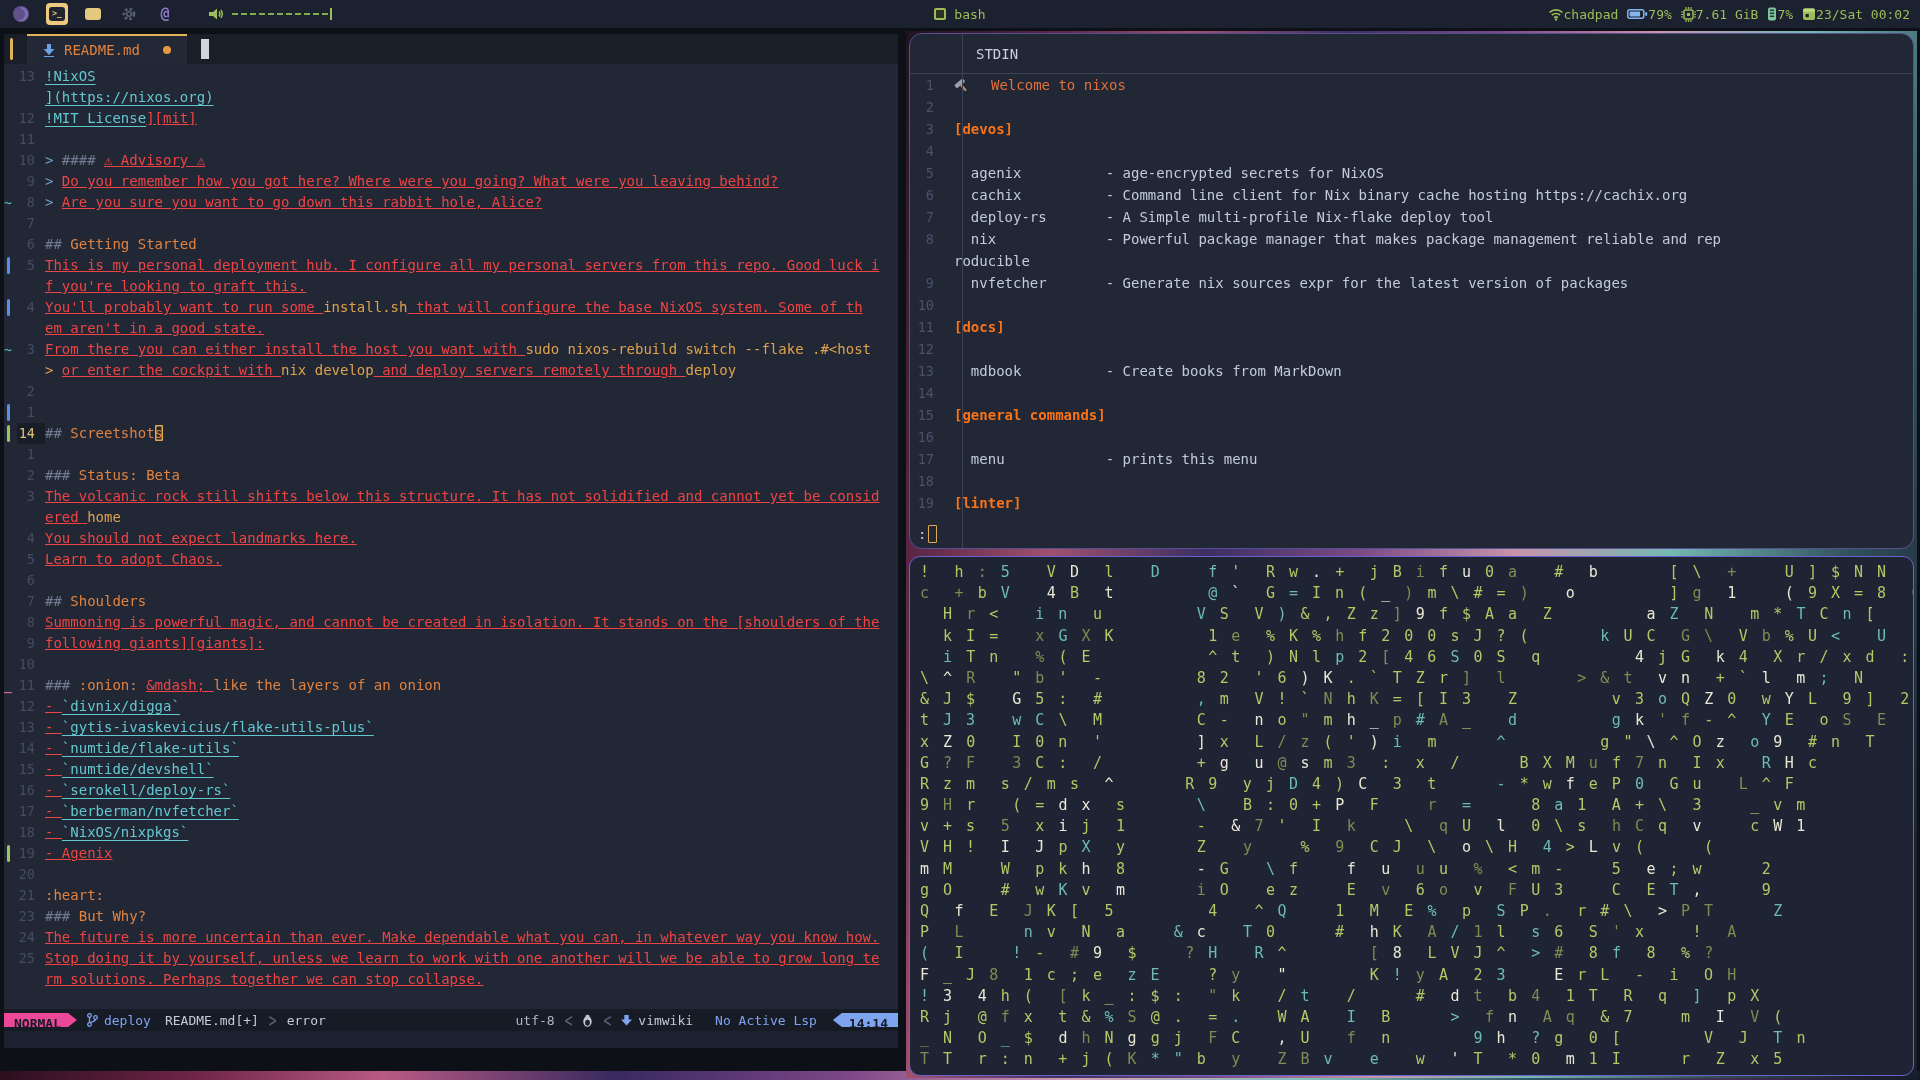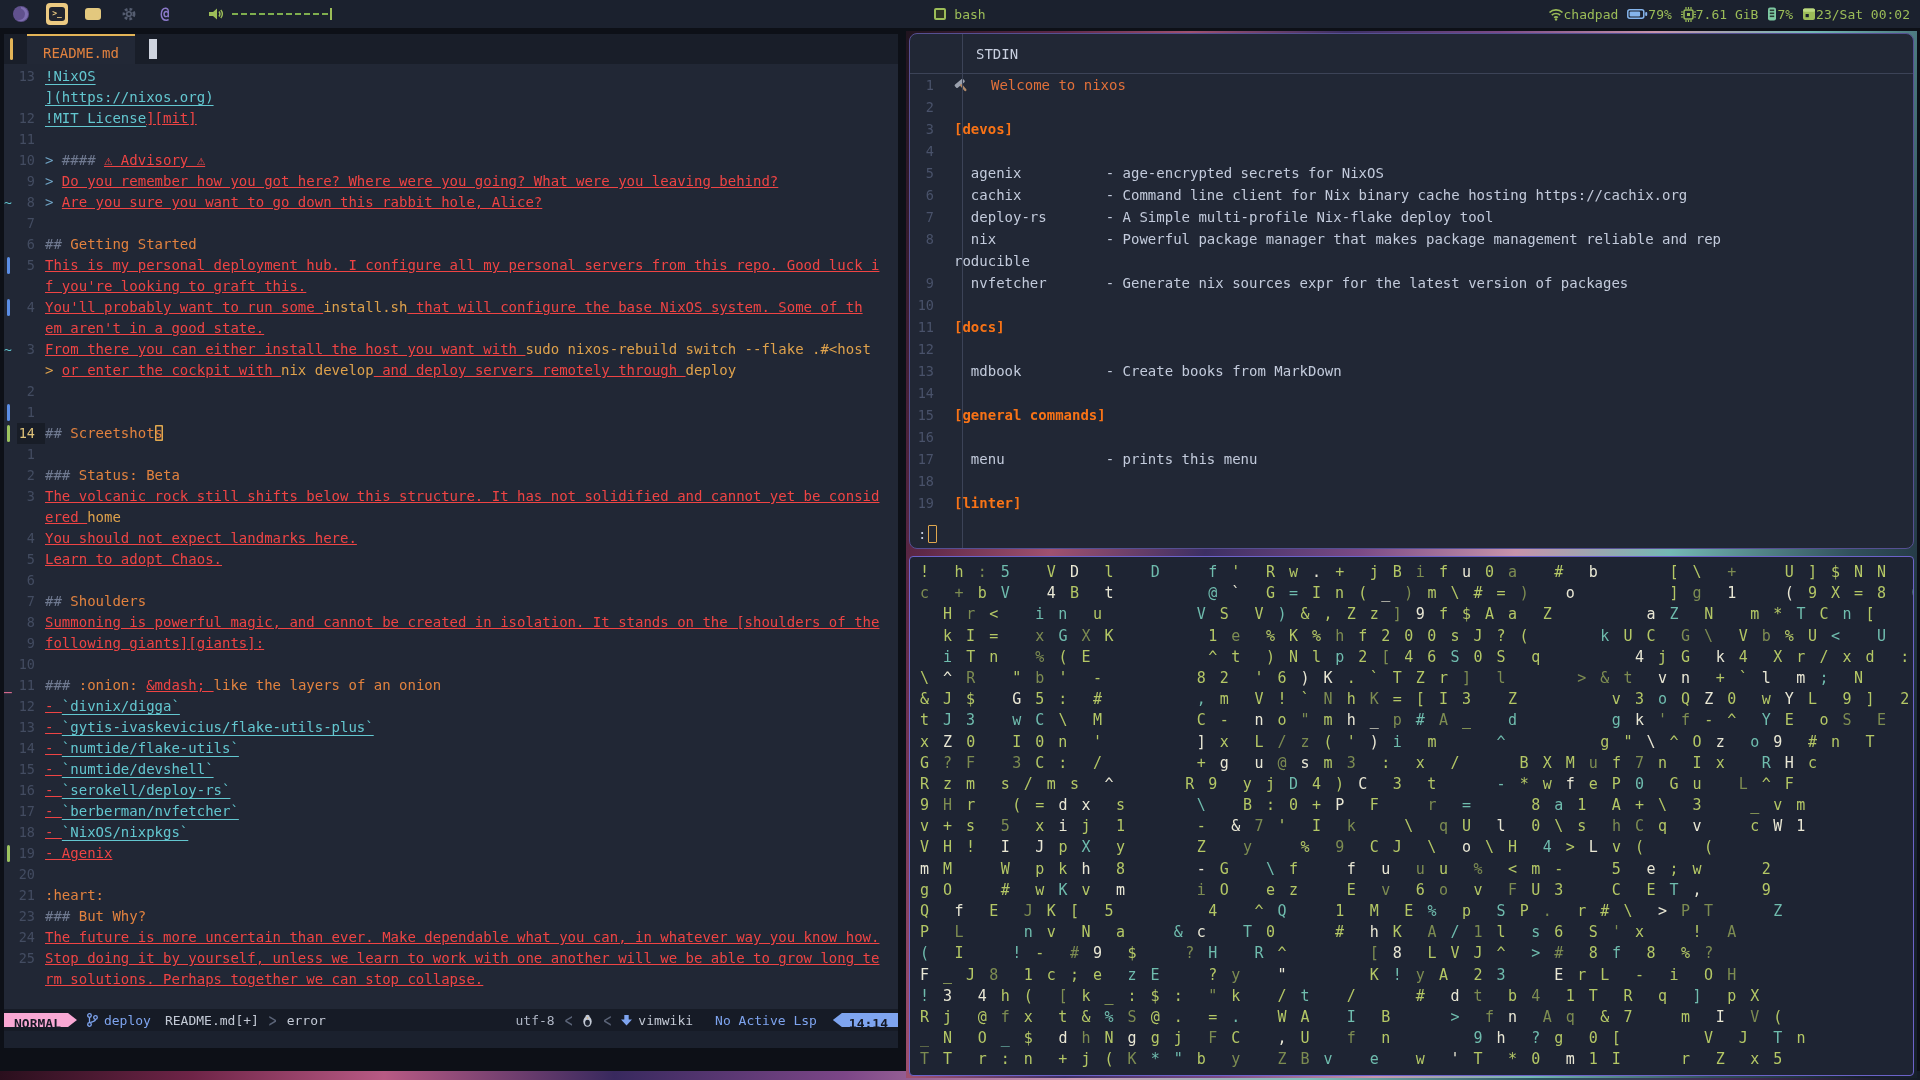--- a/index.html
+++ b/index.html
@@ -38,7 +38,7 @@
   .tabline { height:30px; background:#191e29; display:flex; align-items:center; flex:none; }
   .tab-accent { width:3px; height:22px; background:#e3b457; border-radius:2px; margin:0 14px 0 6px; }
   .tab { display:flex; align-items:center; gap:9px; height:30px; padding:0 16px; background:#222836;
-    border-top:2px solid #e3b457;flex-direction:column; }
+    border-top:2px solid #e3b457; }
   .tab-name { color:#e2823f; font-size:14px; }
   .tab-dot { width:8px; height:8px; border-radius:50%; background:#e59a3e; margin-left:14px; }
   .tab-cursor { width:8px; height:20px; background:#cfd4df; margin-left:14px; }

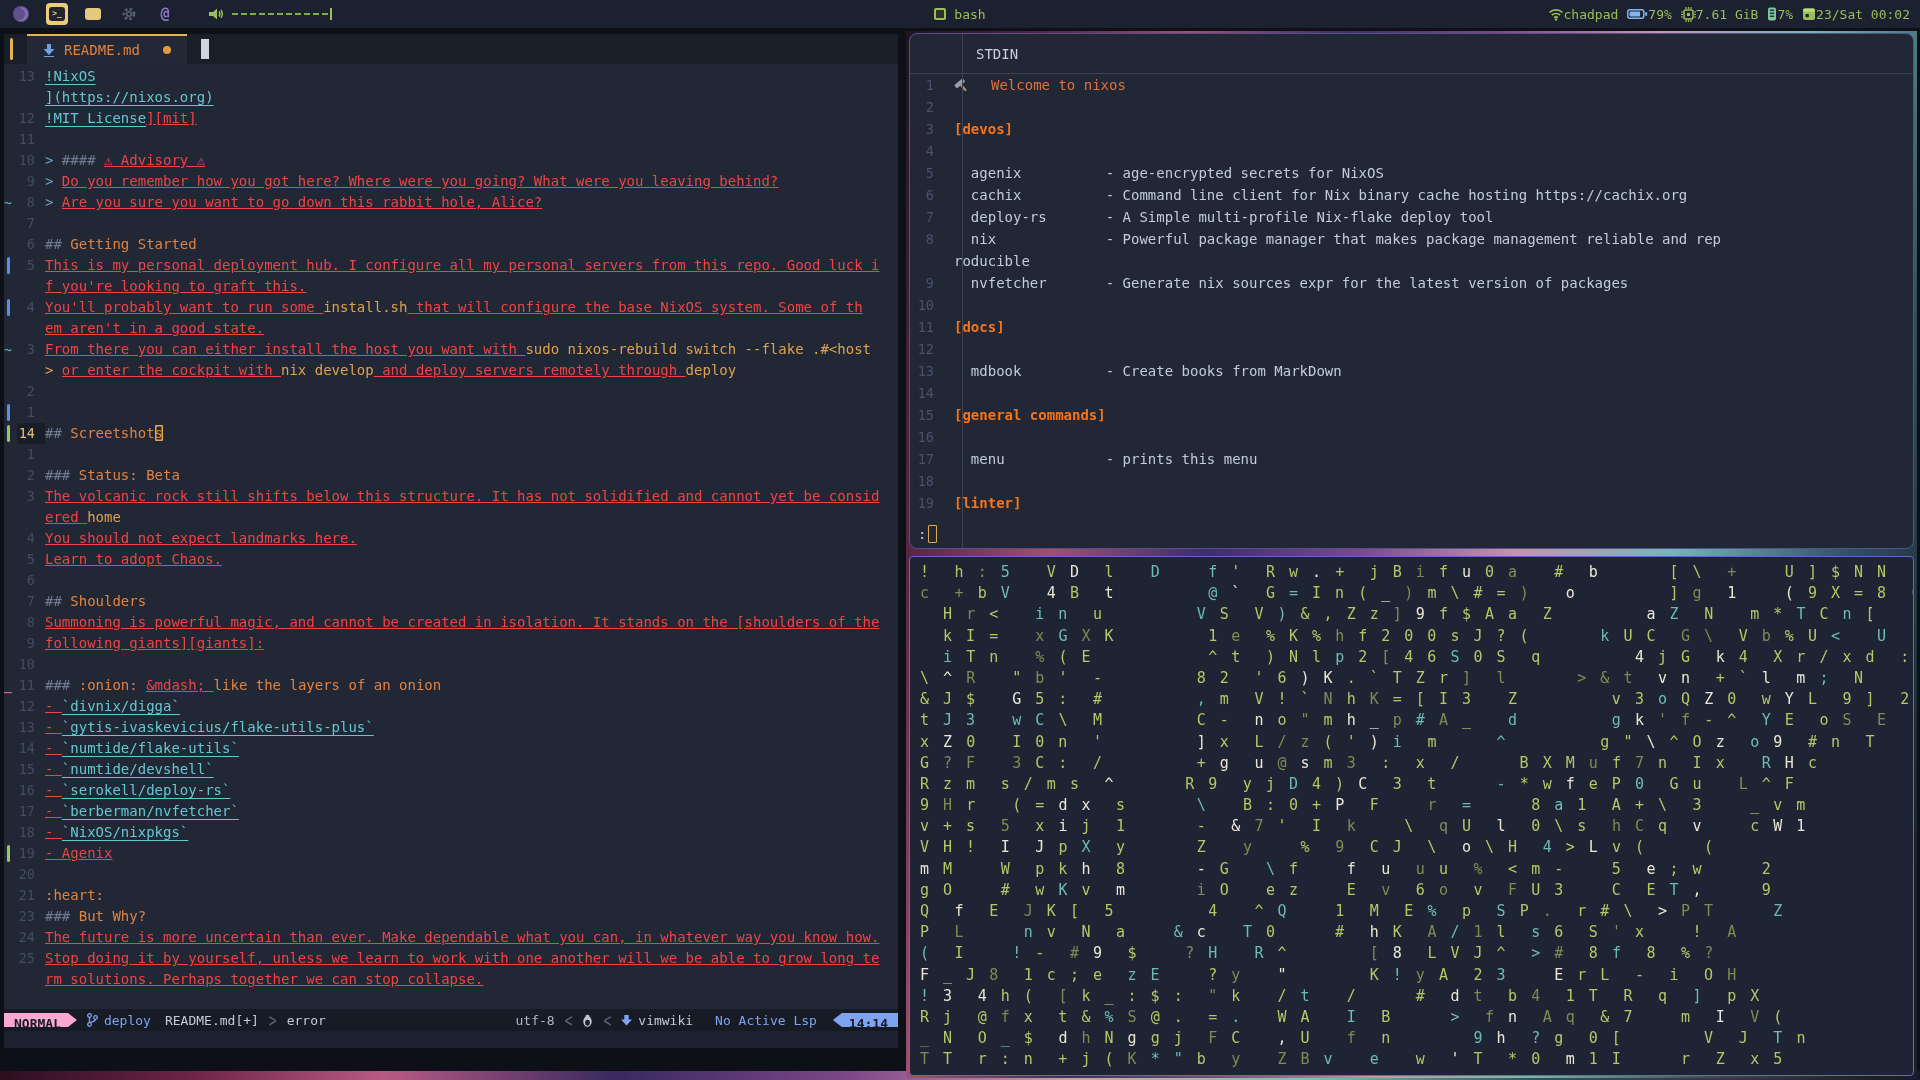--- a/index.html
+++ b/index.html
@@ -79,7 +79,7 @@
   .rightcol { position:absolute; left:906px; top:31px; width:1011px; height:1047px; z-index:2;
     padding:2px 3px; display:flex; flex-direction:column;
     background:linear-gradient(105deg,#20141f,#5e2847 12%,#a0516f 22%,#3c2f63 34%,#7b4a85 46%,#c794ab 58%,#74b8b4 70%,#31505c 84%,#17202c 96%); }
-  .pager { height:516px; flex:none; background:#212735; border:1px solid #565093; border-radius:8px;
+  .pager { height:516px; flex:none; background:#212735; border:1px solid #565093; border-radius:13px;
     position:relative; font-size:14px; color:#c3cbdc; margin-bottom:7px; overflow:hidden; }
   .pager-gutterline { position:absolute; left:52px; top:0; bottom:0; width:1px; background:#3c4357; }
   .pager-header { height:40px; border-bottom:1px solid #3c4357; display:flex; align-items:center; }

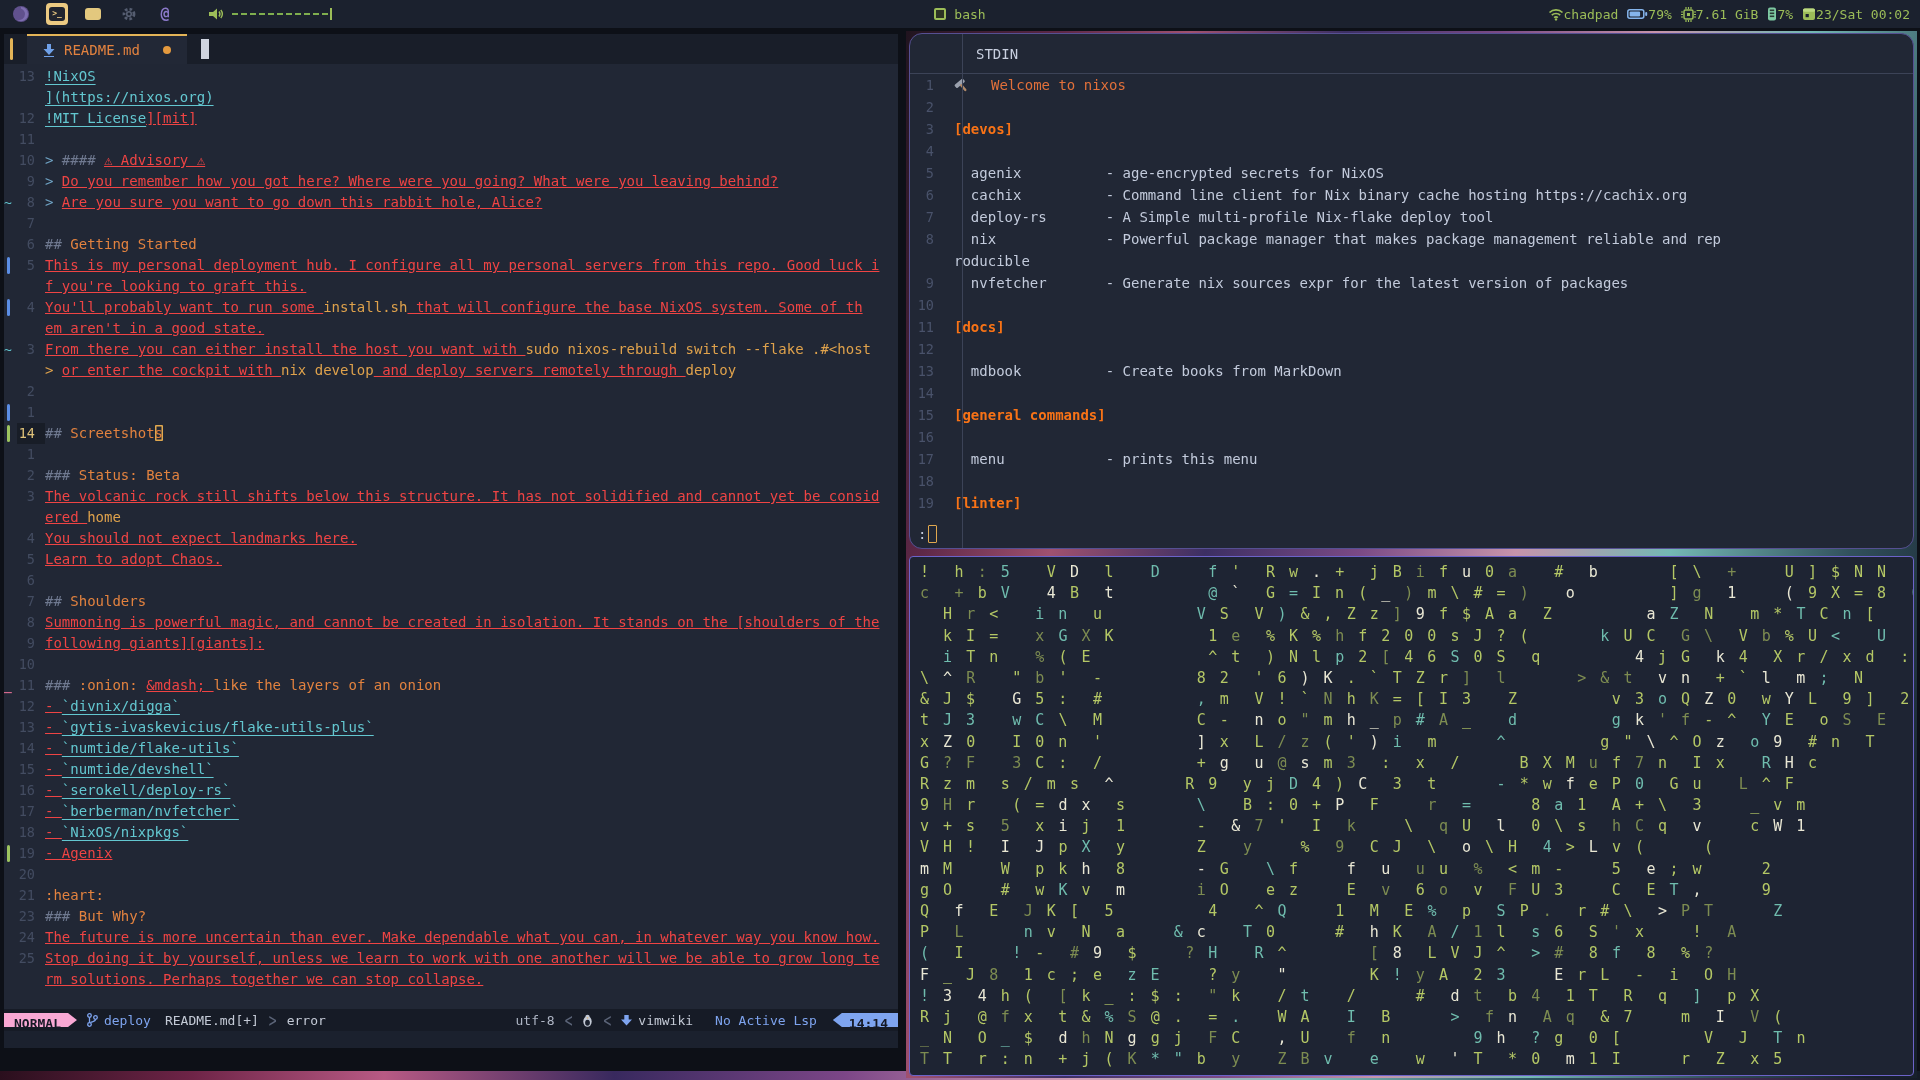--- a/index.html
+++ b/index.html
@@ -92,7 +92,7 @@
   .pager-prompt { position:absolute; left:8px; bottom:5px; display:flex; align-items:center; gap:2px; }
   .prompt-cursor { width:9px; height:18px; border:1.5px solid #e0a84f; border-radius:1px; }
 
-  .matrix { flex:1; background:#1e2433; border:1px solid #6c63c9; border-radius:4px; overflow:hidden;
+  .matrix { flex:1; background:#1e2433; border:1px solid #6c63c9; border-radius:11px; overflow:hidden;
     padding:5px 0 0 10px; font-size:15px; letter-spacing:2.5px; }
   .mx-row { line-height:21.2px; height:21.2px; white-space:pre; }
   .mc-base { color:#b4c765; } .mc-bright { color:#e9e7d4; } .mc-cyan { color:#6fbcae; } .mc-dim { color:#7d8c51; }

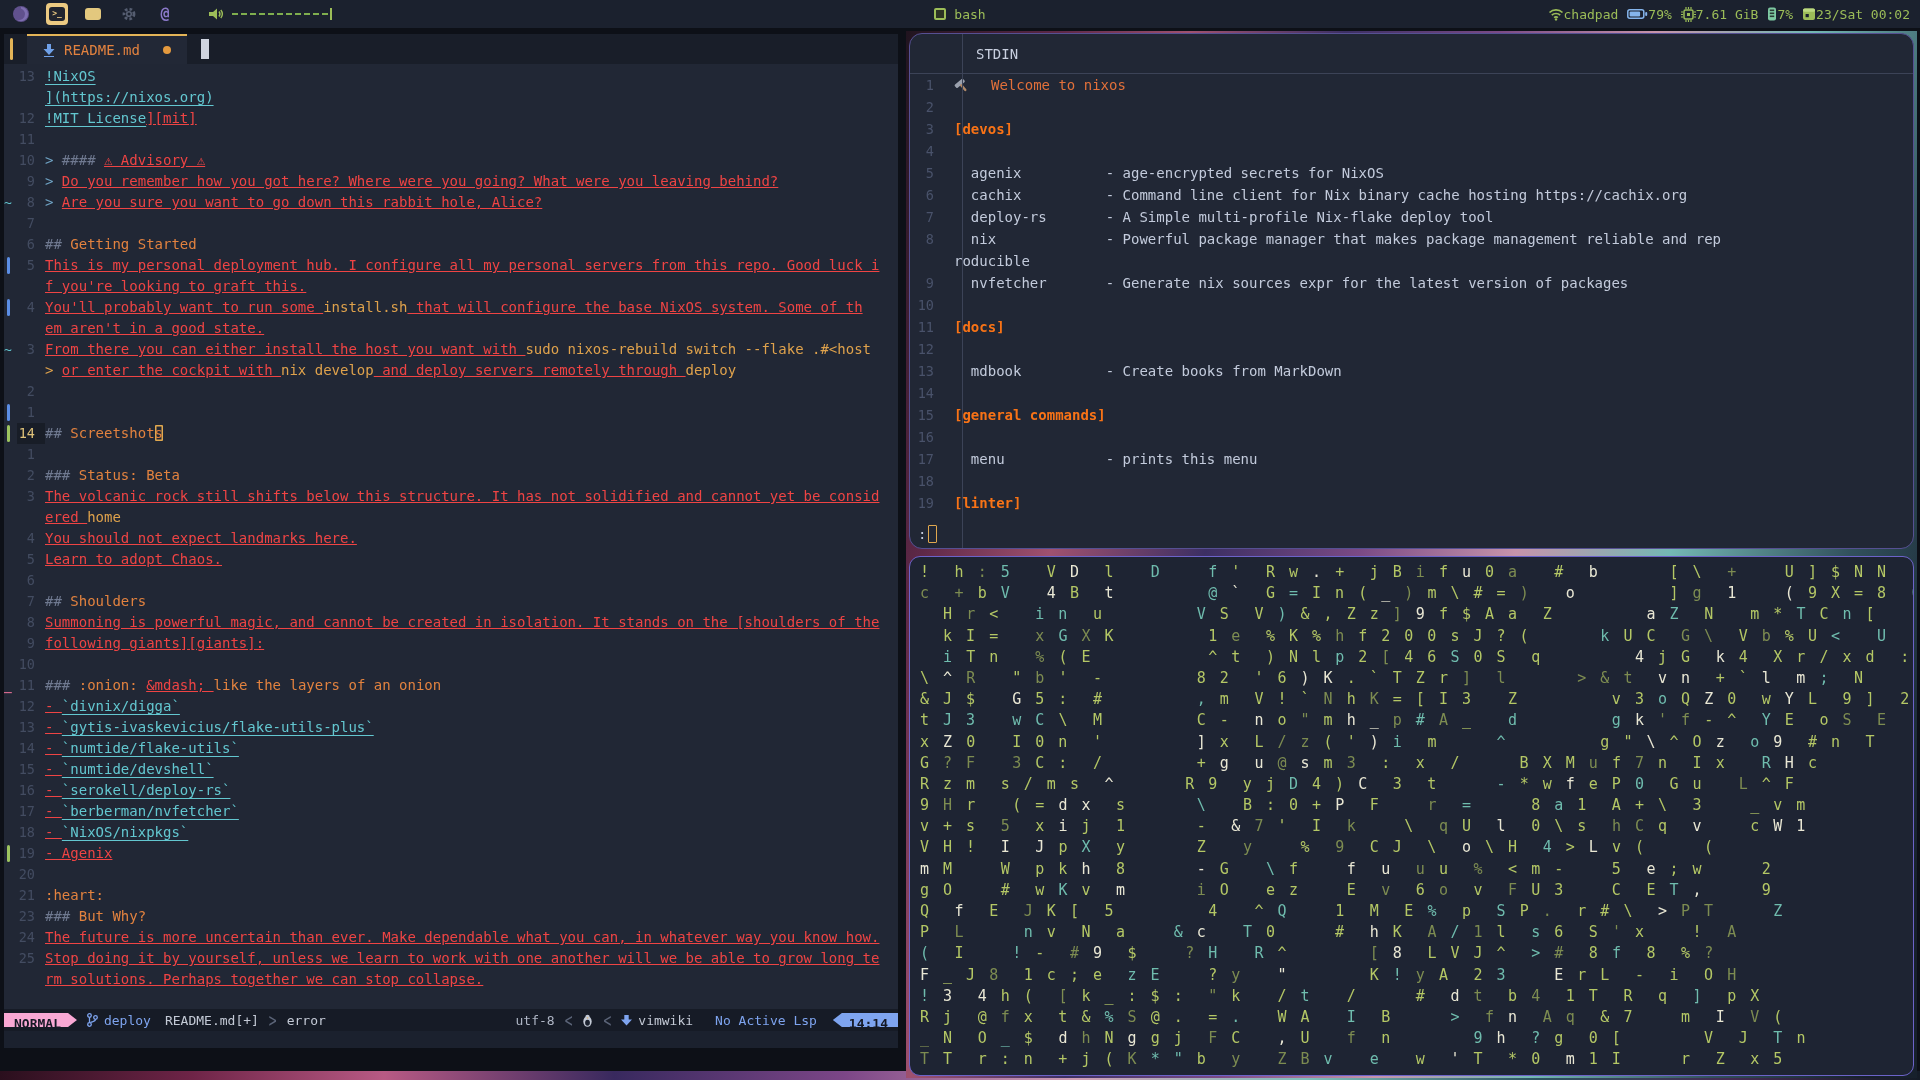--- a/index.html
+++ b/index.html
@@ -61,7 +61,7 @@
 
   .statusline { height:22px; background:#161b26; display:flex; align-items:center; flex:none;
     font-size:13px; color:#9aa3b5; }
-  .sl-mode { background:#f9a8d4; color:#141824; font-weight:bold; padding:0 16px 0 10px; height:14px;
+  .sl-mode { background:#ec4899; color:#141824; font-weight:bold; padding:0 16px 0 10px; height:14px;
     line-height:22px; clip-path:polygon(0 0,calc(100% - 9px) 0,100% 50%,calc(100% - 9px) 100%,0 100%); }
   .sl-branch { color:#7ea4ef; display:flex; align-items:center; gap:6px; margin-left:10px; }
   .sl-file { color:#c4cad6; margin-left:14px; }

